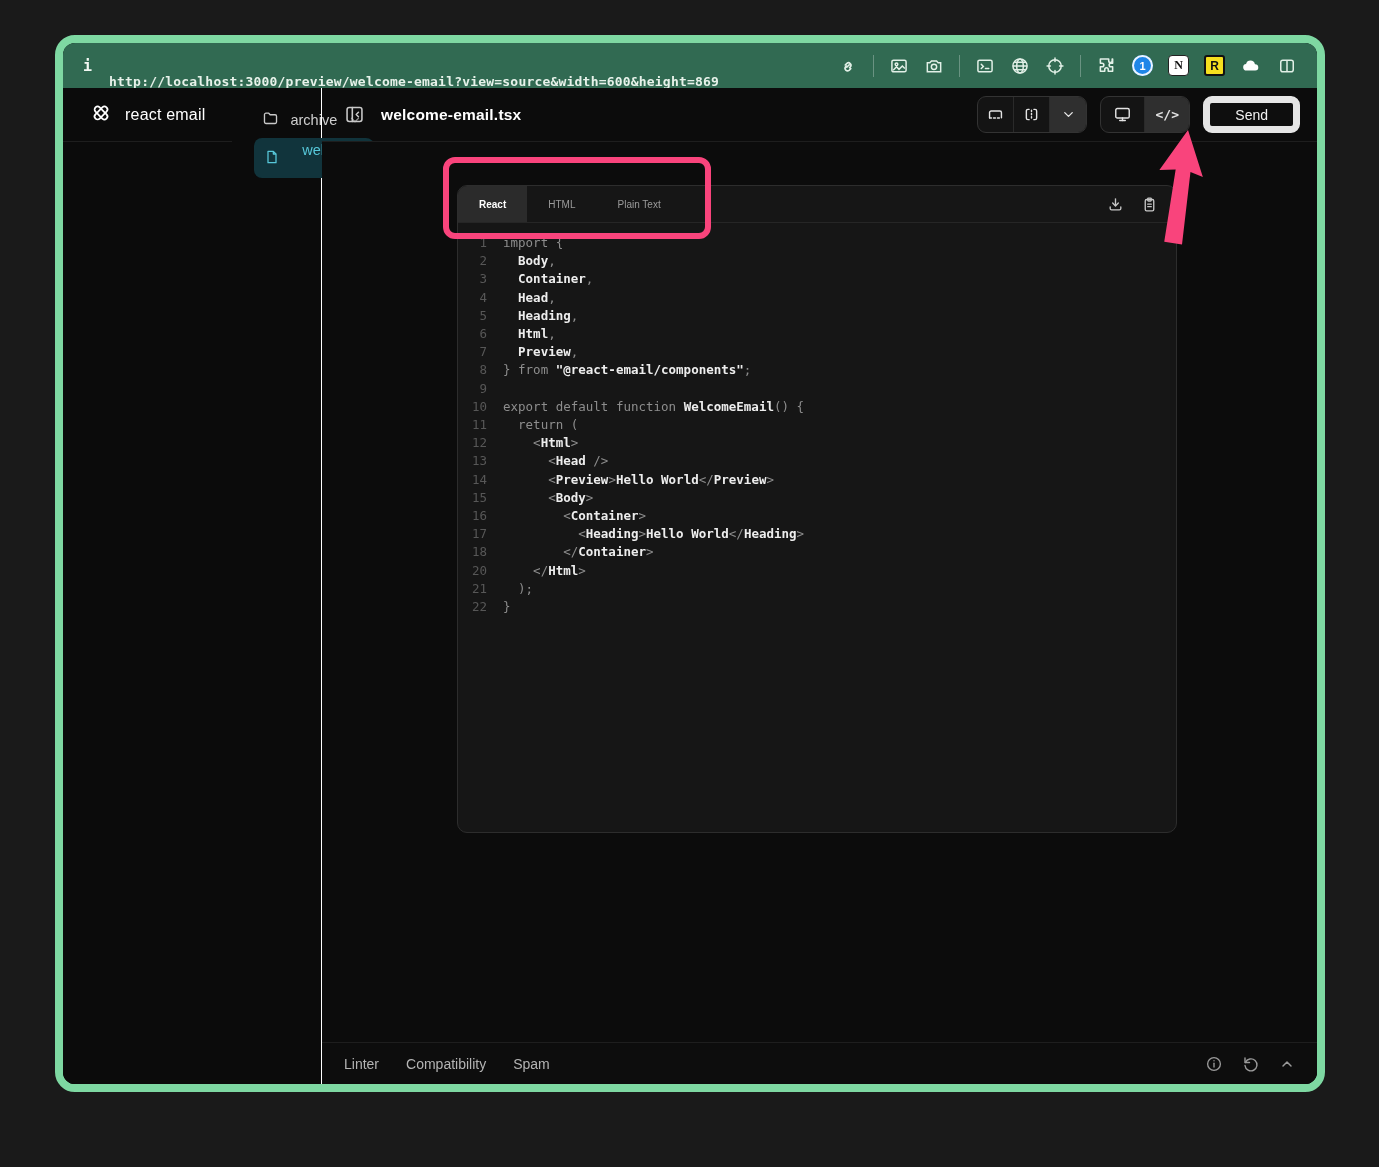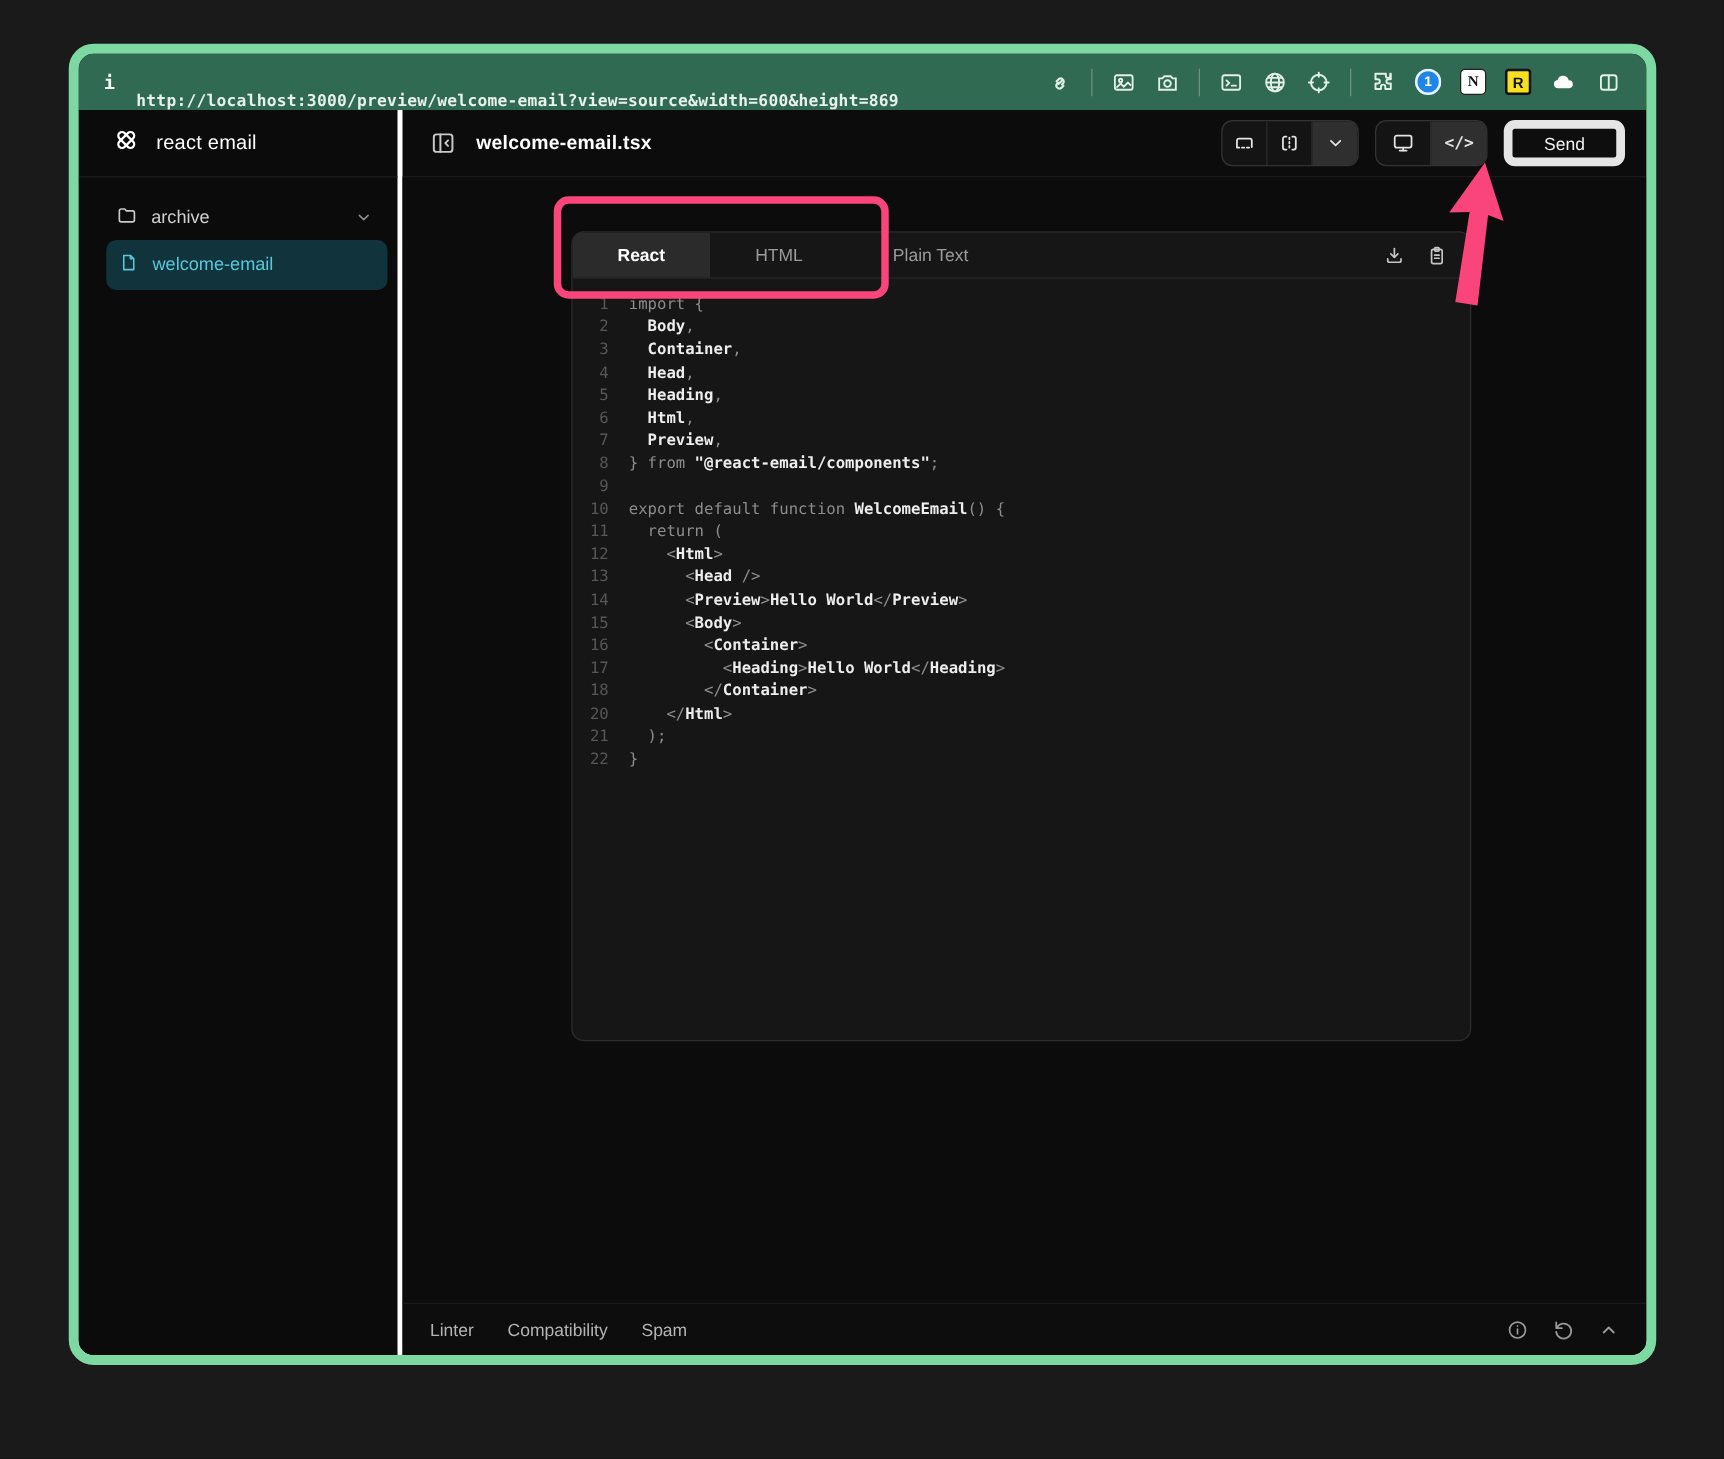--- a/index.html
+++ b/index.html
@@ -36,7 +36,7 @@
   .body-row { flex:1; display:flex; min-height:0; background:#0c0c0c; }
 
   
-  .sidebar { width:259px; flex:none; background:#0b0b0b; border-right:4px solid #ffffff; display:flex; flex-direction:column;text-align:right; }
+  .sidebar { width:259px; flex:none; background:#0b0b0b; border-right:1px solid #ffffff; display:flex; flex-direction:row;text-align:right; }
   .logo-row { height:54px; flex:none; display:flex; align-items:center; gap:13px; padding:0 27px; border-bottom:1px solid #1e1e1e; color:#fff; }
   .logo-text { font-size:16px; letter-spacing:.2px; }
   .nav { padding:16px 8px 12px 22px; }

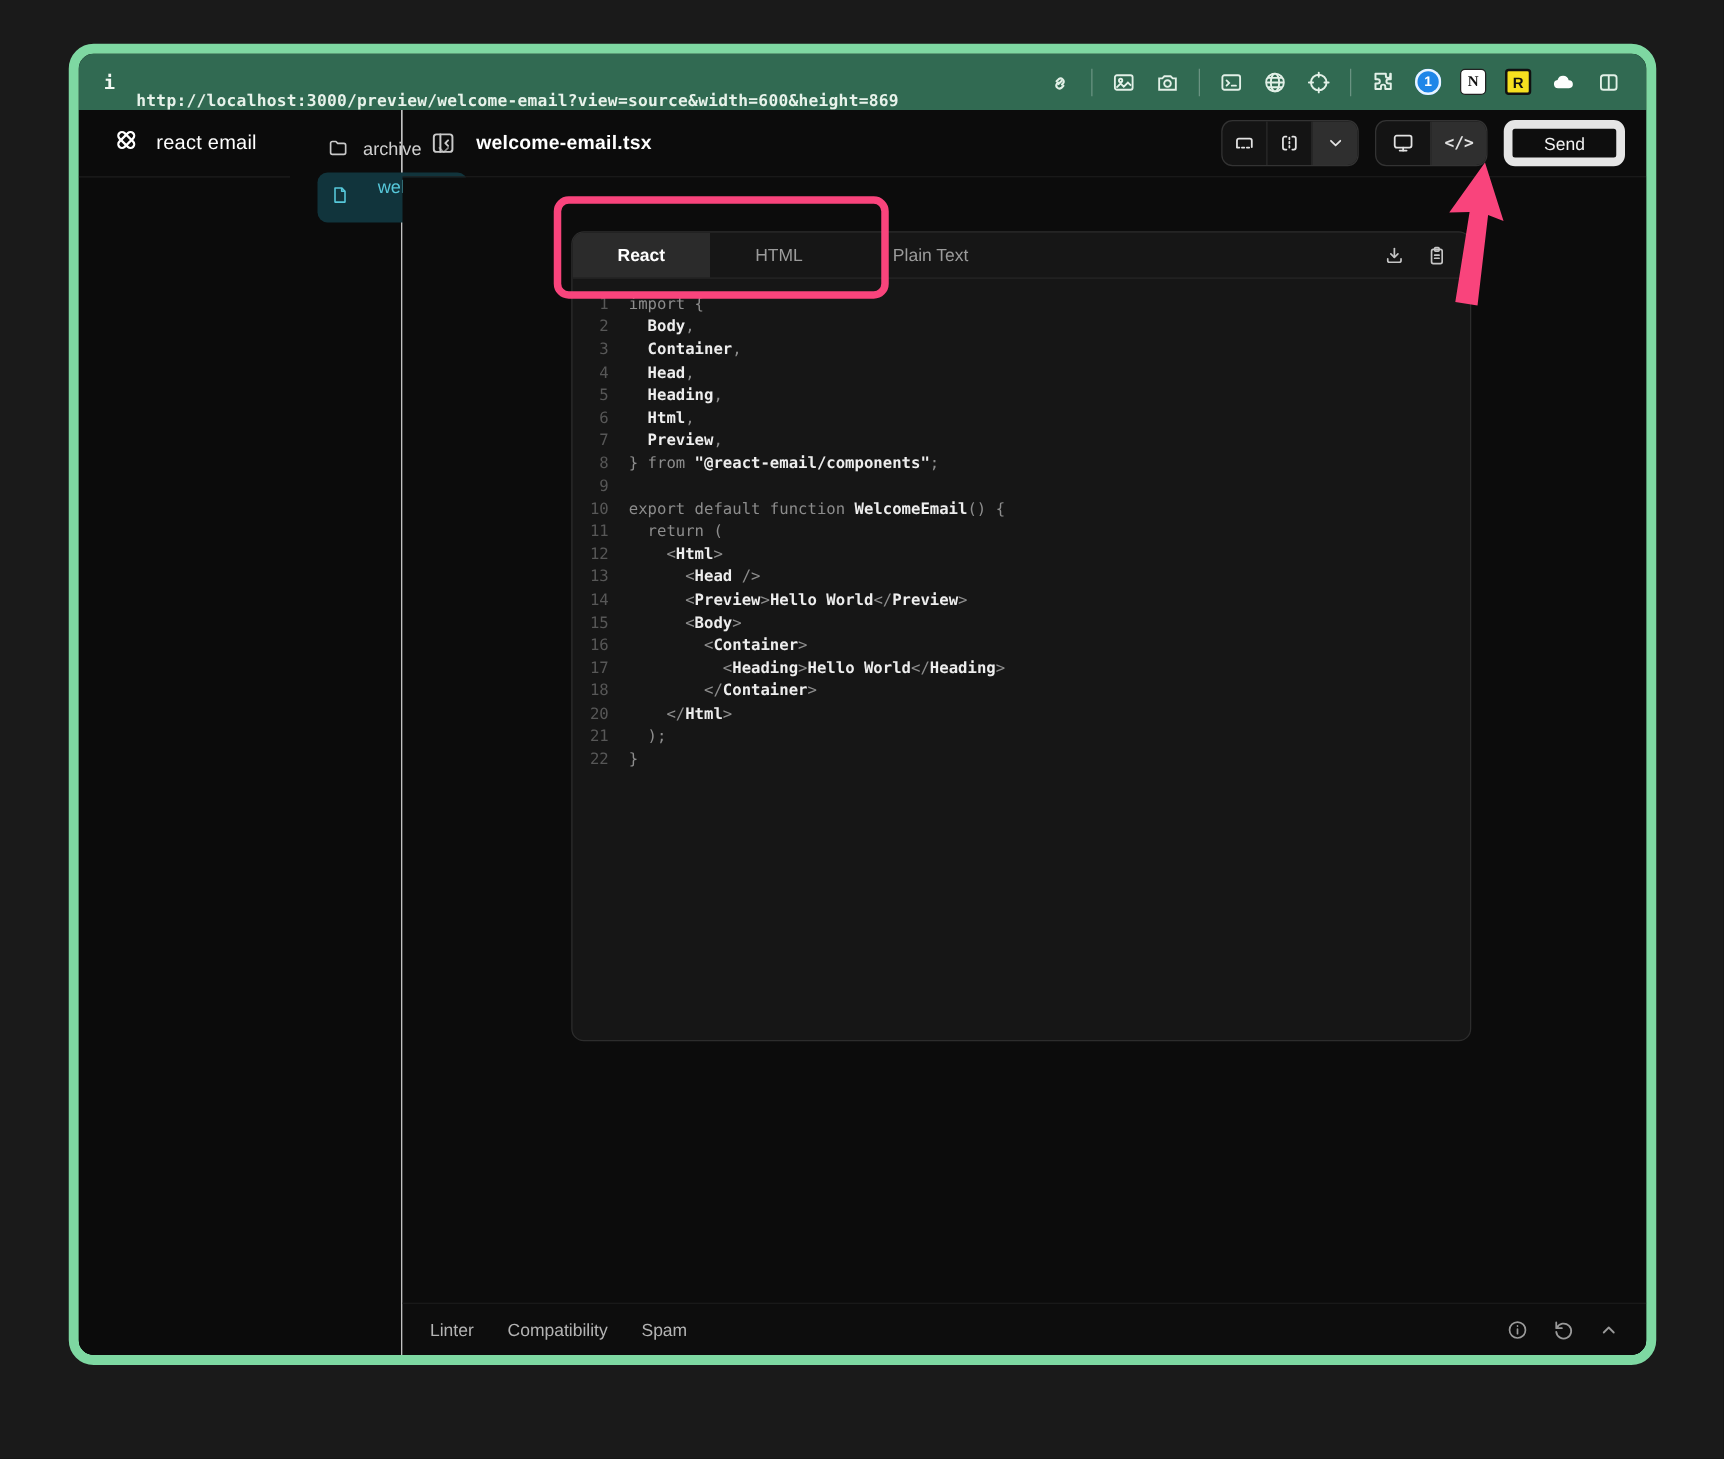--- a/index.html
+++ b/index.html
@@ -74,7 +74,7 @@
     display:flex; flex-direction:column; overflow:hidden;
   }
   .tabbar { height:37px; flex:none; display:flex; align-items:stretch; border-bottom:1px solid #262626; }
-  .tab { padding:0 36px; display:flex; align-items:center; font-size:14px; color:#9b9b9b; cursor:pointer; }
+  .tab { padding:0 21px; display:flex; align-items:center; font-size:10px; color:#9b9b9b; cursor:pointer; }
   .tab.active { background:#2b2b2b; color:#fff; font-weight:bold; }
   .tabbar-icons { margin-left:auto; display:flex; align-items:center; gap:17px; padding-right:18px; color:#c6c6c6; }
   .tabbar-icons svg { display:block; cursor:pointer; }

